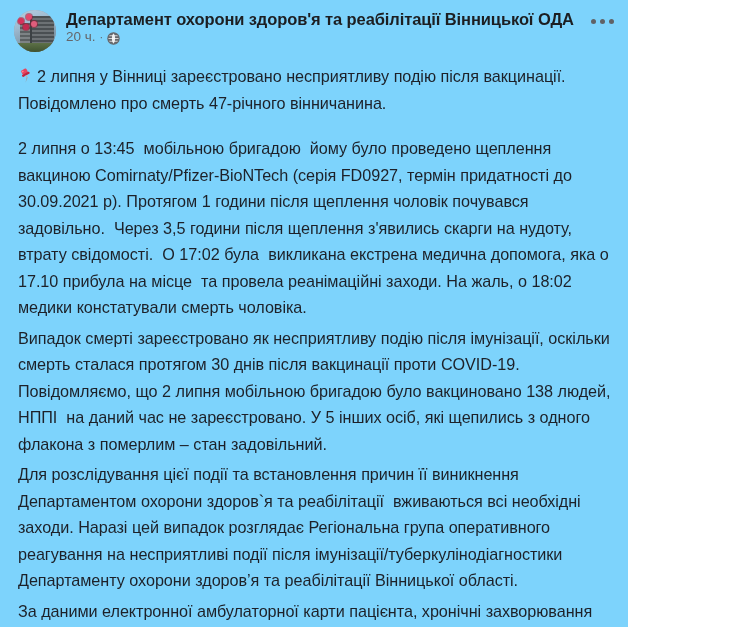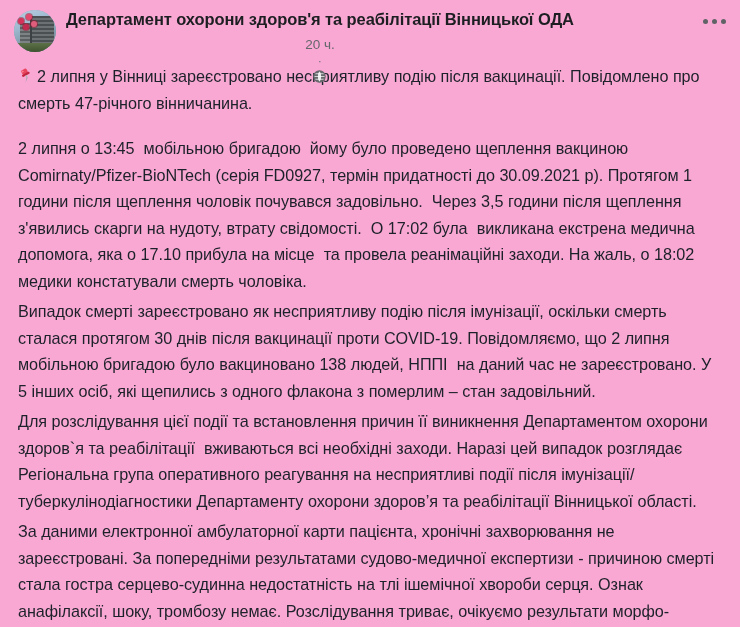--- a/index.html
+++ b/index.html
@@ -14,9 +14,9 @@
   }
   #post {
     position: relative;
-    width: 740px;
+    width: 628px;
     height: 627px;
-    background: #f9a8d4;
+    background: #7dd3fc;
     overflow: hidden;
     box-sizing: border-box;
   }

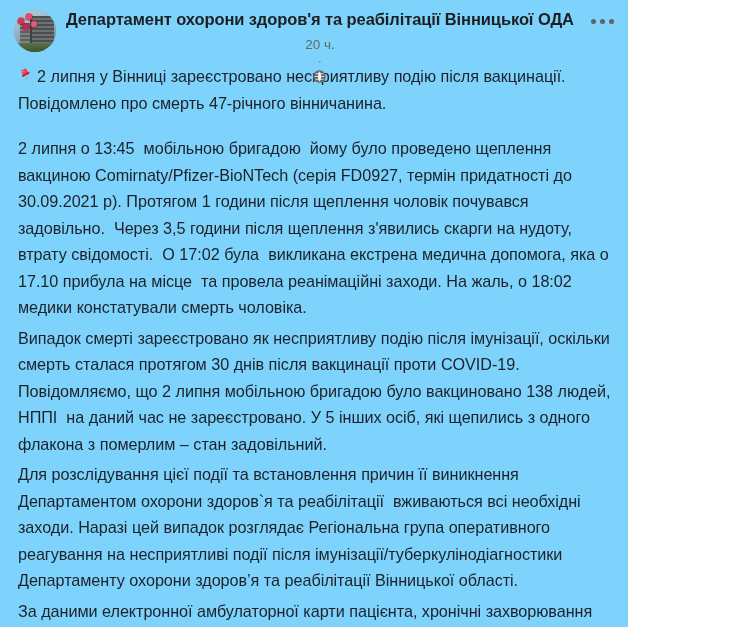--- a/index.html
+++ b/index.html
@@ -111,11 +111,10 @@
   .meta-row {
     display: flex;
     align-items: center;
-    margin-top: 8px;
+    margin-top: 0;
     font-size: 13.5px;
     color: #65676b;
     line-height: 16px;
-    flex-direction: column;
   }
   .meta-time { color: #65676b; }
   .meta-dot {

